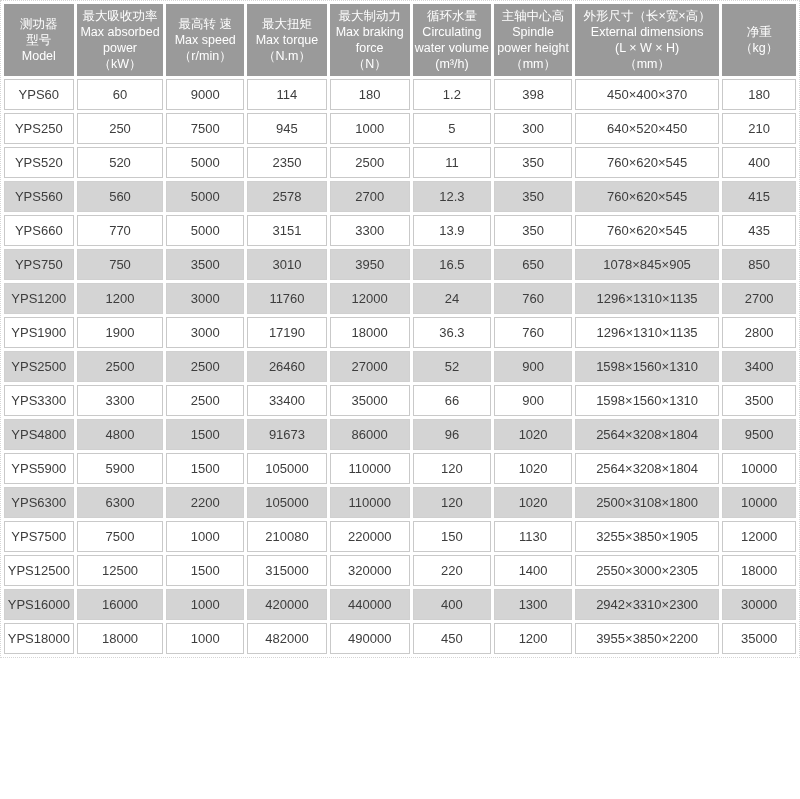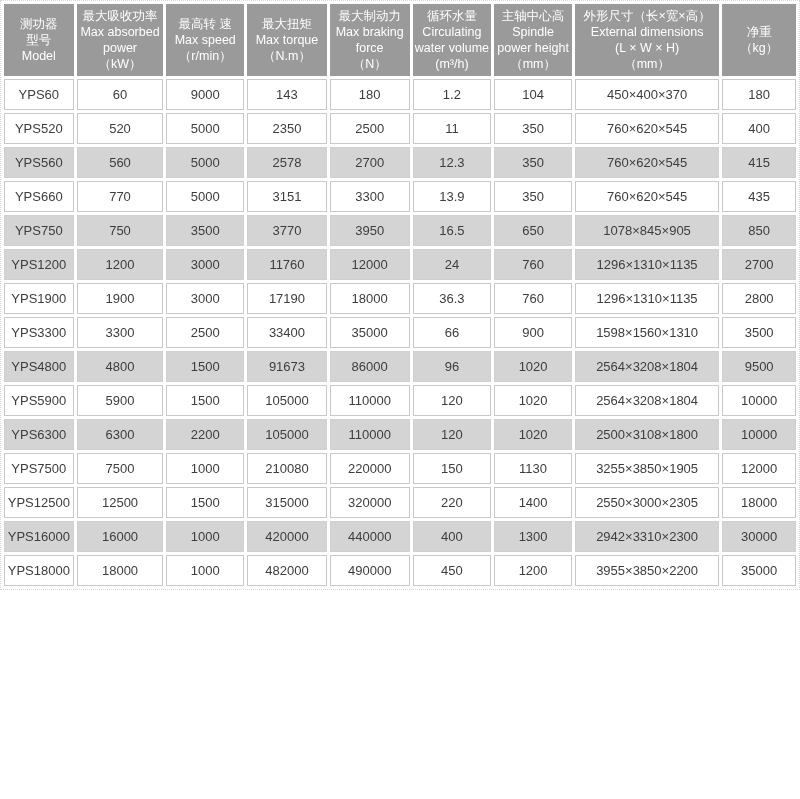--- a/index.html
+++ b/index.html
@@ -117,7 +117,7 @@
           <td>YPS60</td>
           <td>60</td>
           <td>9000</td>
-          <td>143</td>
+          <td>114</td>
           <td>180</td>
           <td>1.2</td>
           <td>104</td>

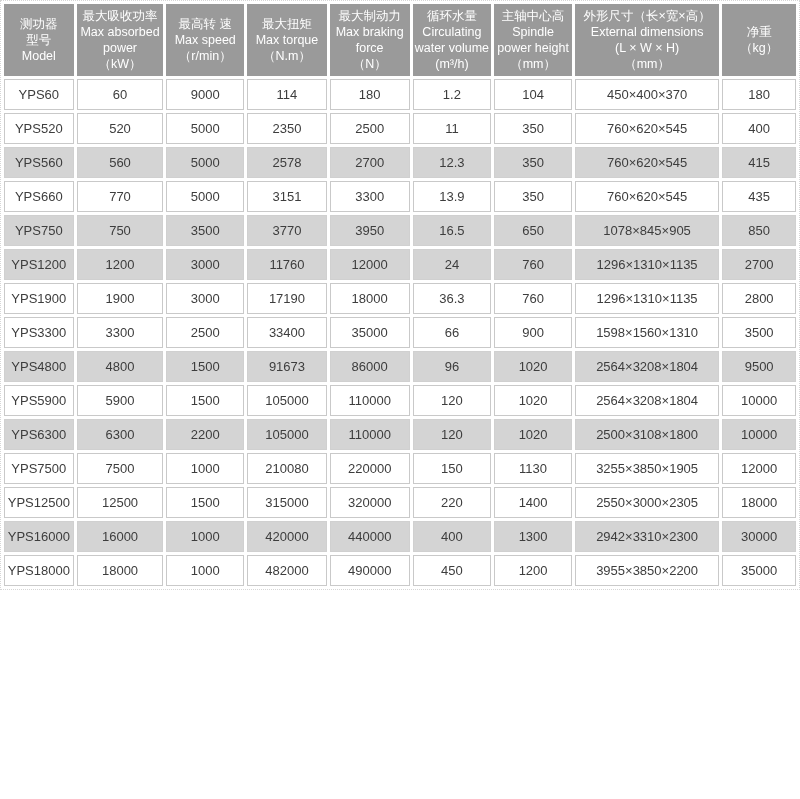--- a/index.html
+++ b/index.html
@@ -120,7 +120,7 @@
           <td>114</td>
           <td>180</td>
           <td>1.2</td>
-          <td>104</td>
+          <td>398</td>
           <td>450×400×370</td>
           <td>180</td>
         </tr>

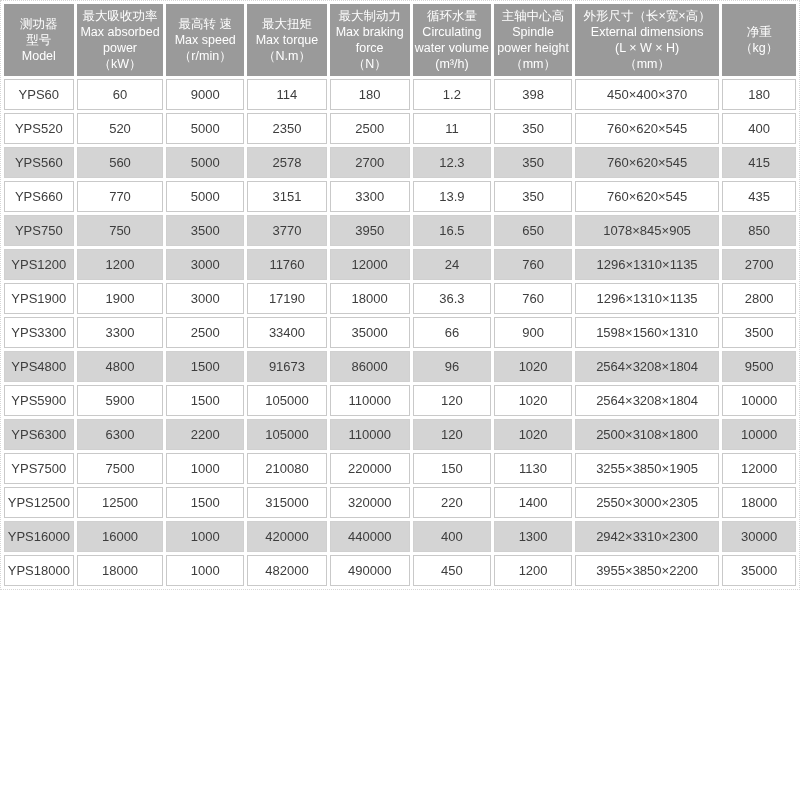--- a/index.html
+++ b/index.html
@@ -125,6 +125,17 @@
           <td>180</td>
         </tr>
         <tr>
+          <td>YPS250</td>
+          <td>250</td>
+          <td>7500</td>
+          <td>945</td>
+          <td>1000</td>
+          <td>5</td>
+          <td>300</td>
+          <td>640×520×450</td>
+          <td>210</td>
+        </tr>
+        <tr>
           <td>YPS520</td>
           <td>520</td>
           <td>5000</td>

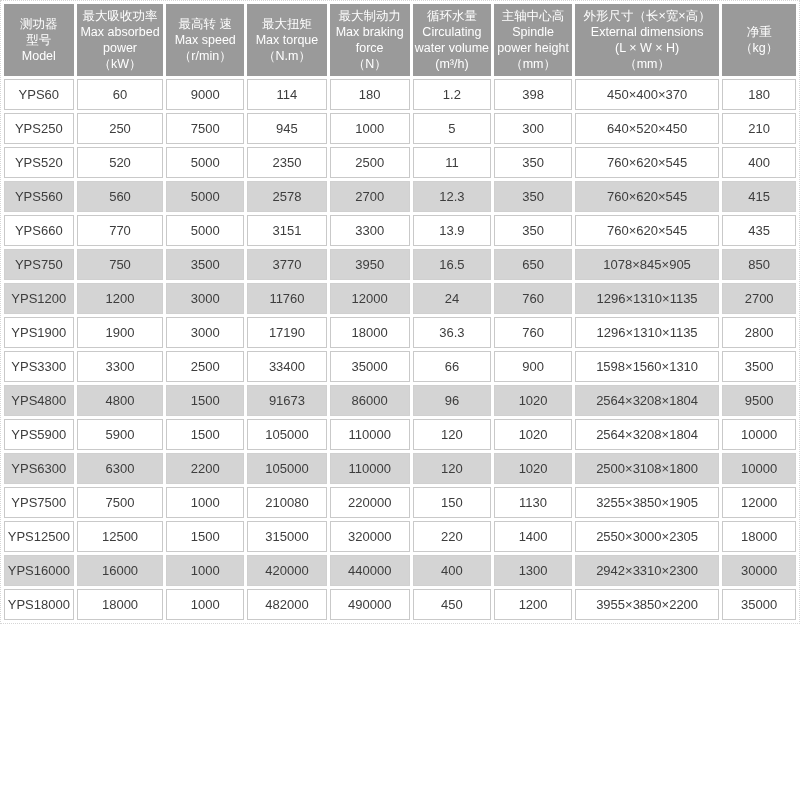--- a/index.html
+++ b/index.html
@@ -172,7 +172,7 @@
           <td>YPS750</td>
           <td>750</td>
           <td>3500</td>
-          <td>3770</td>
+          <td>3010</td>
           <td>3950</td>
           <td>16.5</td>
           <td>650</td>

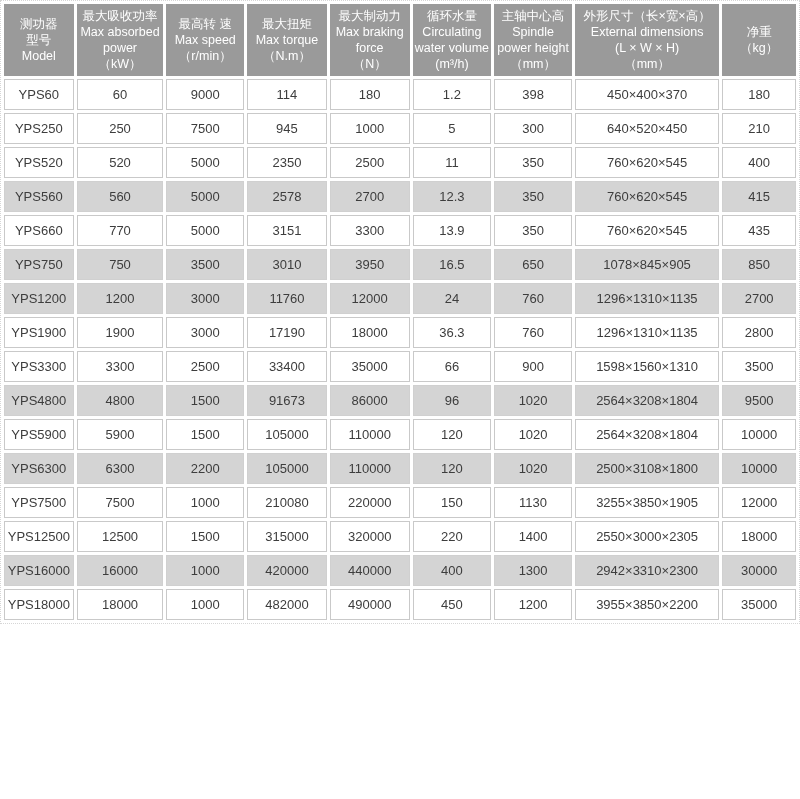--- a/index.html
+++ b/index.html
@@ -201,6 +201,17 @@
           <td>1296×1310×1135</td>
           <td>2800</td>
         </tr>
+        <tr class="alt">
+          <td>YPS2500</td>
+          <td>2500</td>
+          <td>2500</td>
+          <td>26460</td>
+          <td>27000</td>
+          <td>52</td>
+          <td>900</td>
+          <td>1598×1560×1310</td>
+          <td>3400</td>
+        </tr>
         <tr>
           <td>YPS3300</td>
           <td>3300</td>

